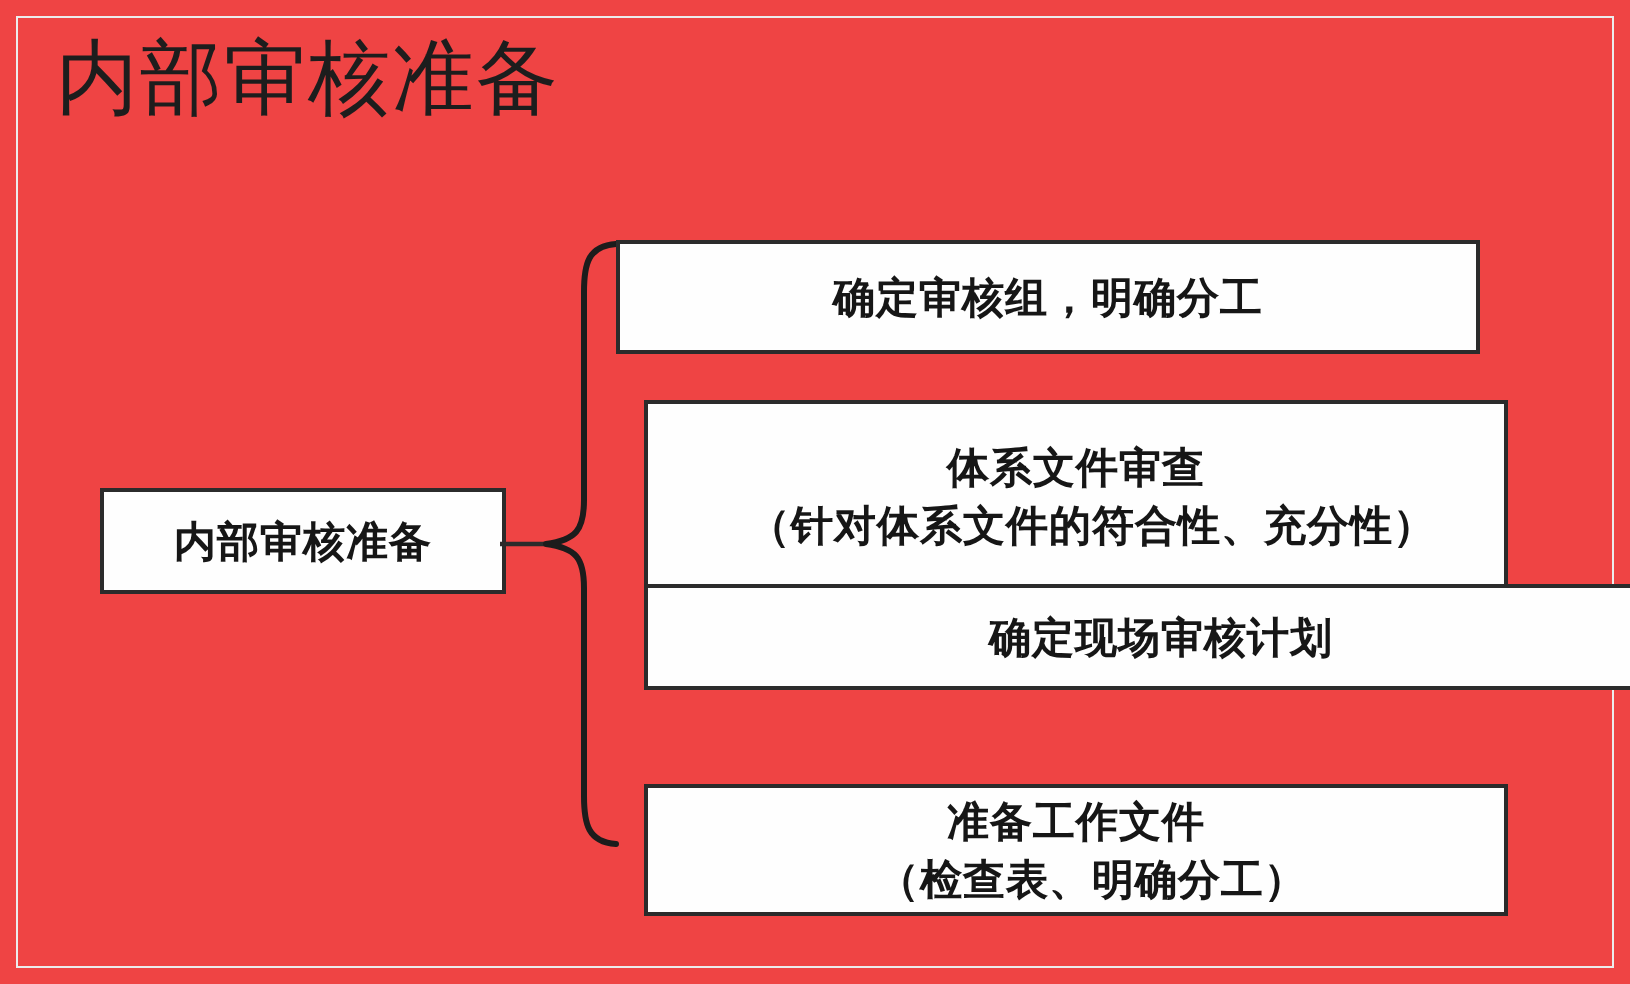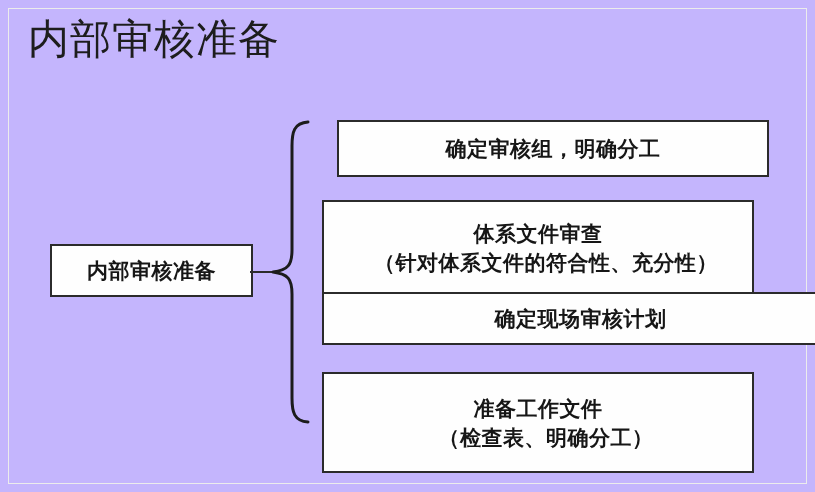--- a/index.html
+++ b/index.html
@@ -18,7 +18,7 @@
     position: relative;
     width: 815px;
     height: 492px;
-    background: #c4b5fd;
+    background: #ef4444;
     box-sizing: border-box;
   }
 

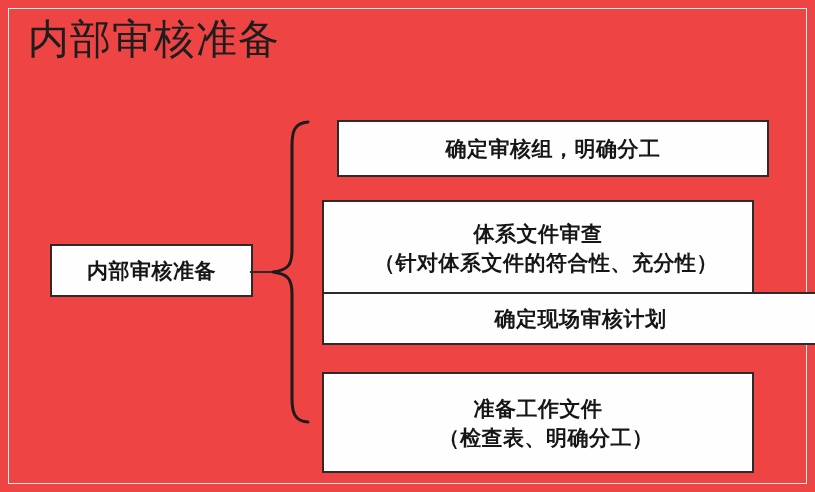--- a/index.html
+++ b/index.html
@@ -77,7 +77,7 @@
     height: 53px;
   }
 
-  #node-1 { left: 337px; top: 120px;  width: 432px; height: 57px; }
+  #node-1 { left: 308px; top: 120px;  width: 432px; height: 57px; }
   #node-2 { left: 322px; top: 200px;  width: 432px; height: 96px; }
   #node-3 { left: 322px; top: 292px;  width: 517px; height: 53px; }
   #node-4 { left: 322px; top: 372px;  width: 432px; height: 101px; }

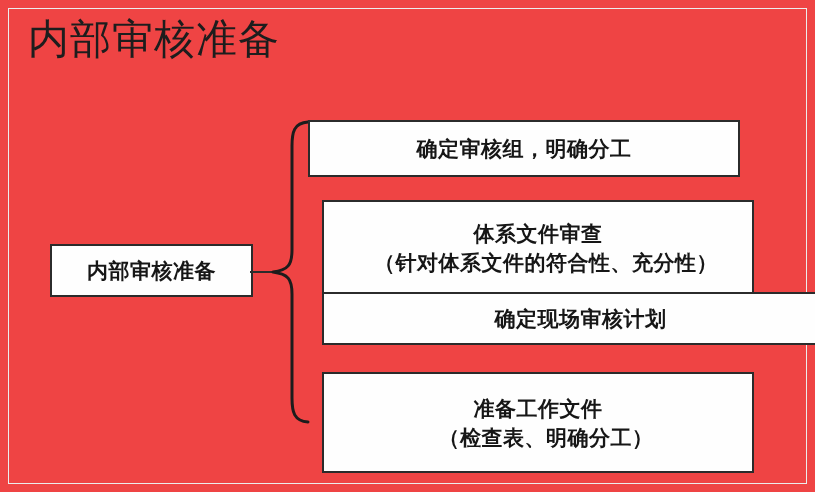--- a/index.html
+++ b/index.html
@@ -80,7 +80,7 @@
   #node-1 { left: 308px; top: 120px;  width: 432px; height: 57px; }
   #node-2 { left: 322px; top: 200px;  width: 432px; height: 96px; }
   #node-3 { left: 322px; top: 292px;  width: 517px; height: 53px; }
-  #node-4 { left: 322px; top: 372px;  width: 432px; height: 101px; }
+  #node-4 { left: 322px; top: 392px;  width: 432px; height: 66px; }
 
   #brace {
     position: absolute;

